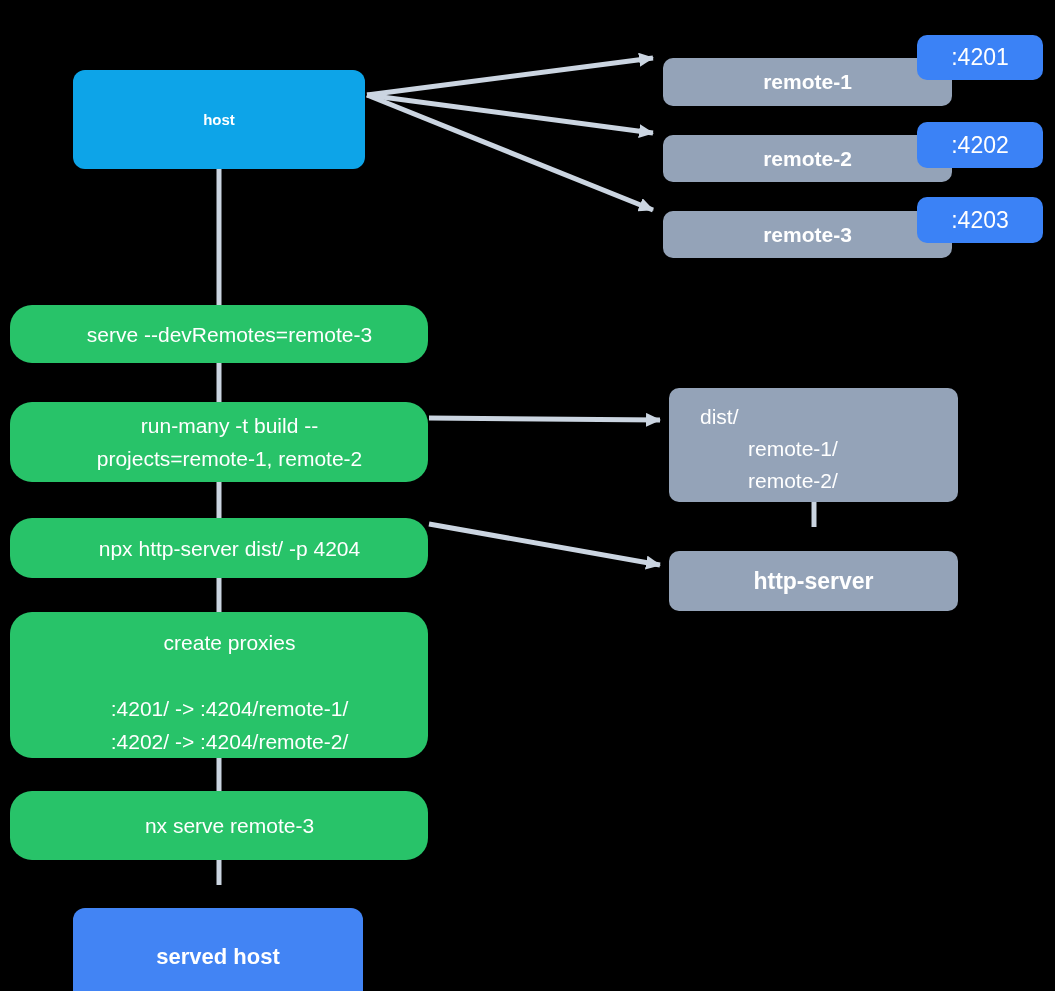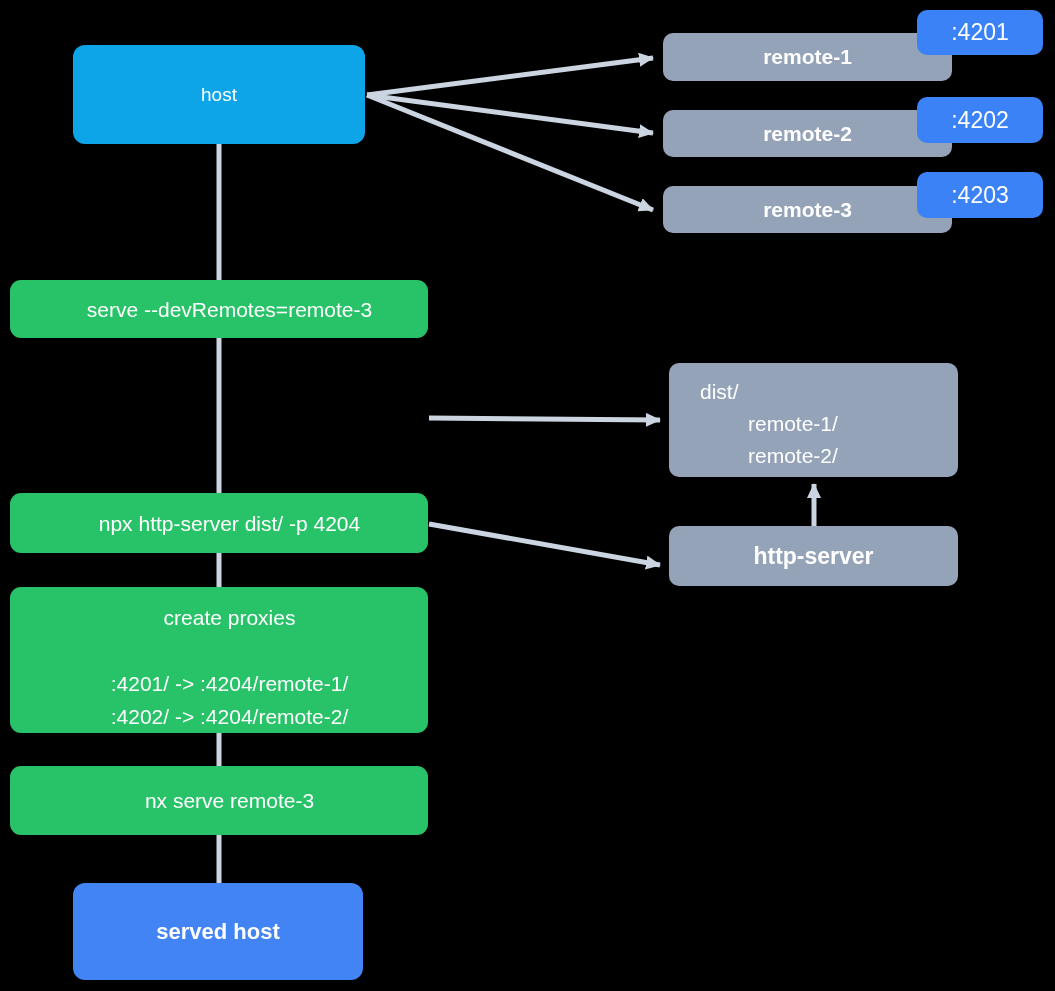--- a/index.html
+++ b/index.html
@@ -29,6 +29,7 @@
     box-sizing:border-box;
     border-radius:10px;
     color:var(--c-text);
+    margin-top:25px;
   }
   .host{
     left:73px;top:45px;width:292px;height:99px;

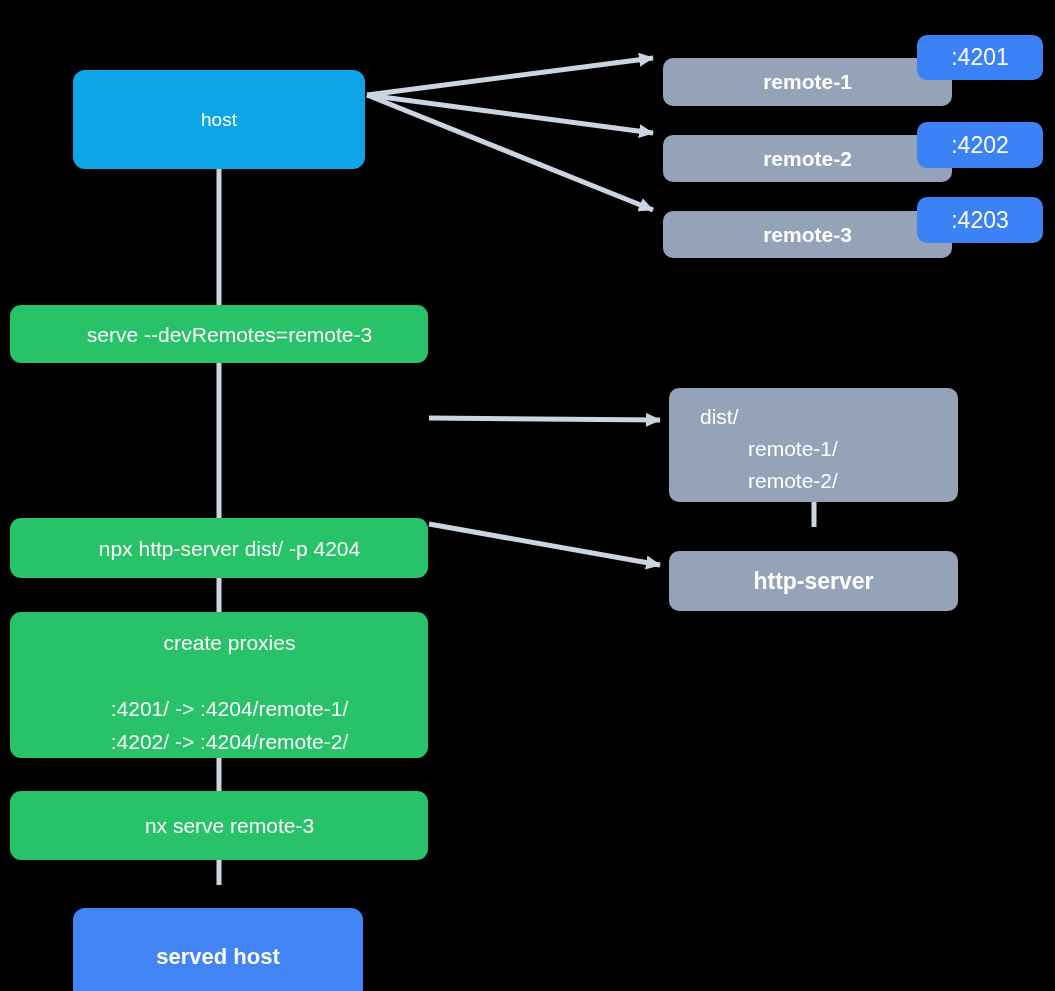--- a/index.html
+++ b/index.html
@@ -34,7 +34,7 @@
   .host{
     left:73px;top:45px;width:292px;height:99px;
     background:var(--c-host);border-radius:12px;
-    font-weight:400;font-size:19px;z-index:1;
+    font-weight:700;font-size:15px;z-index:1;
   }
   .remote{
     width:289px;height:48px;left:663px;

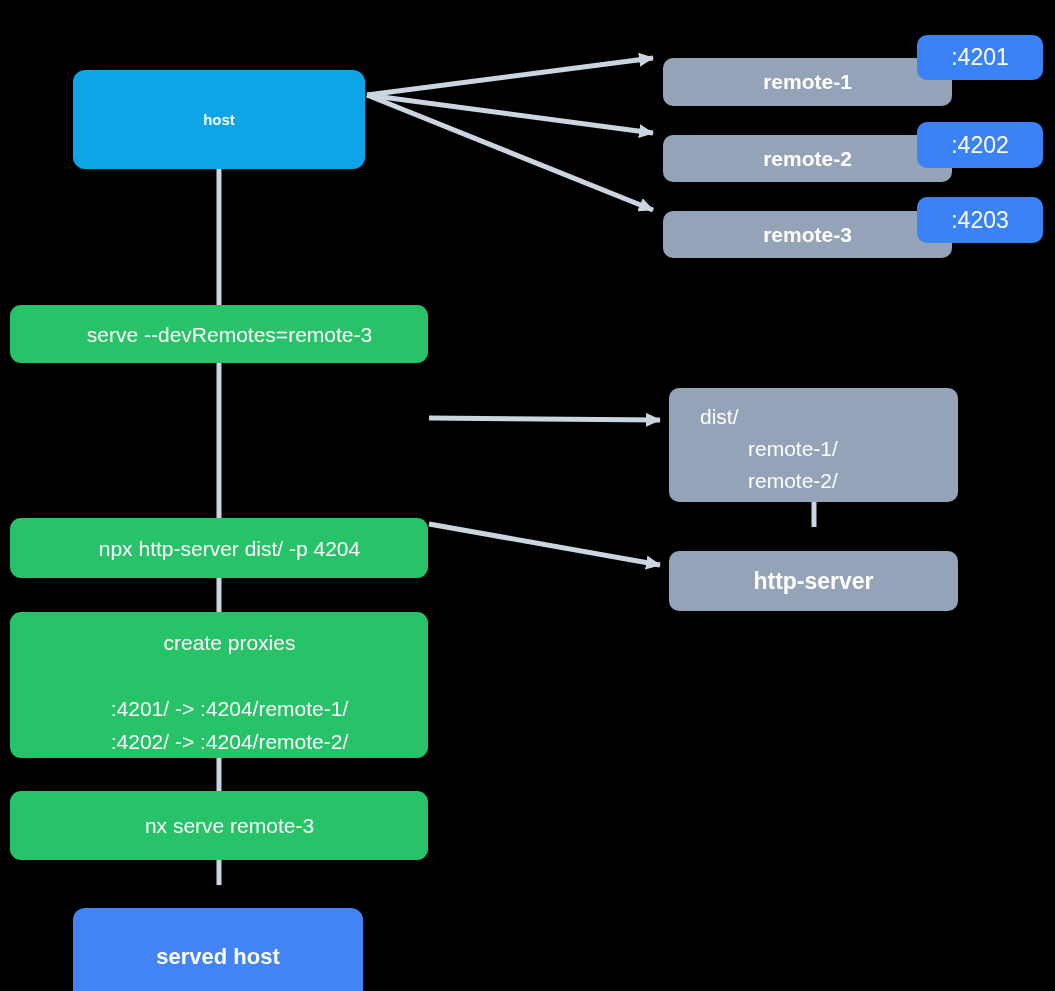--- a/index.html
+++ b/index.html
@@ -58,7 +58,7 @@
     font-size:21px;z-index:1;
     flex-direction:column;
     line-height:33px;
-    border-radius:11px;
+    border-radius:22px;
     padding-left:21px;
   }
   .step.s1{top:280px;height:58px;}

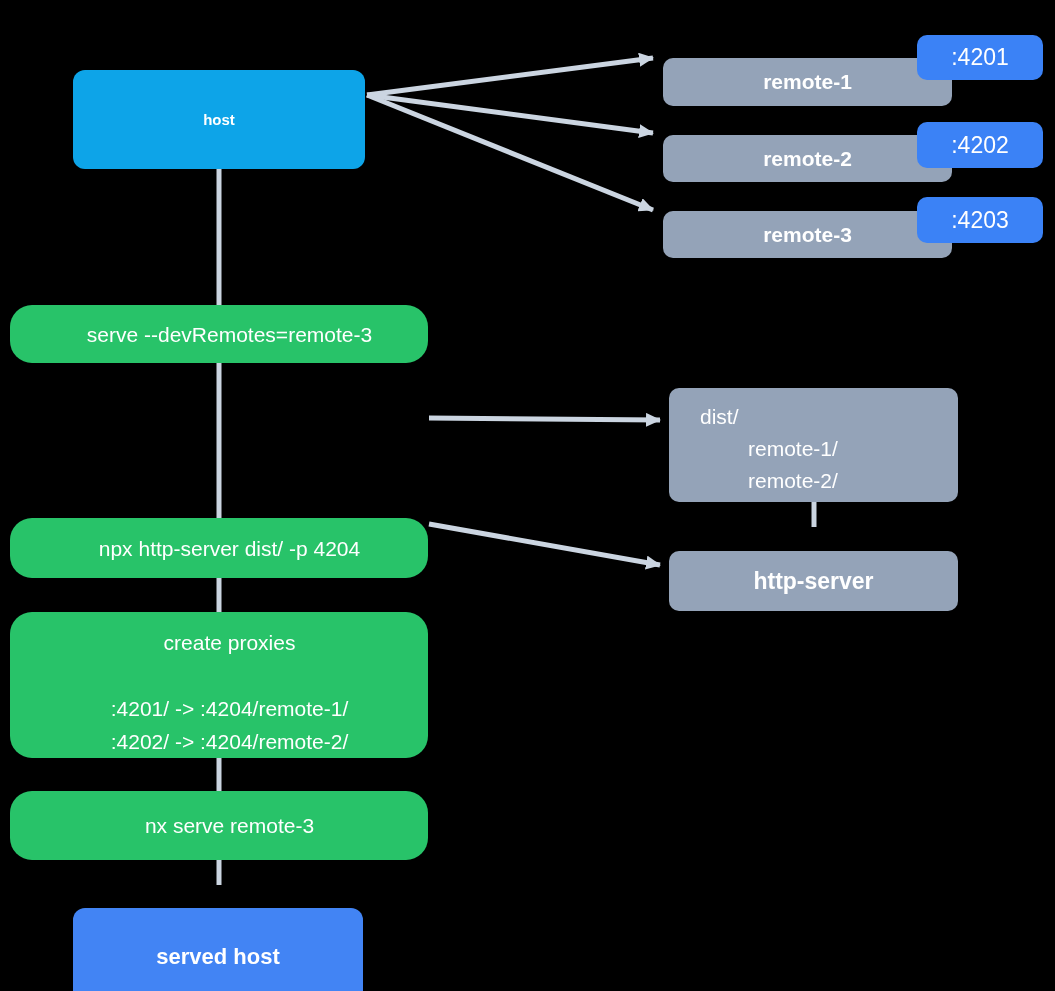--- a/index.html
+++ b/index.html
@@ -135,6 +135,10 @@
     <span>serve --devRemotes=remote-3</span>
   </div>
 
+  <div class="node step s2">
+    <span>run-many -t build --</span>
+    <span>projects=remote-1, remote-2</span>
+  </div>
 
   <div class="node step s3">
     <span>npx http-server dist/ -p 4204</span>

